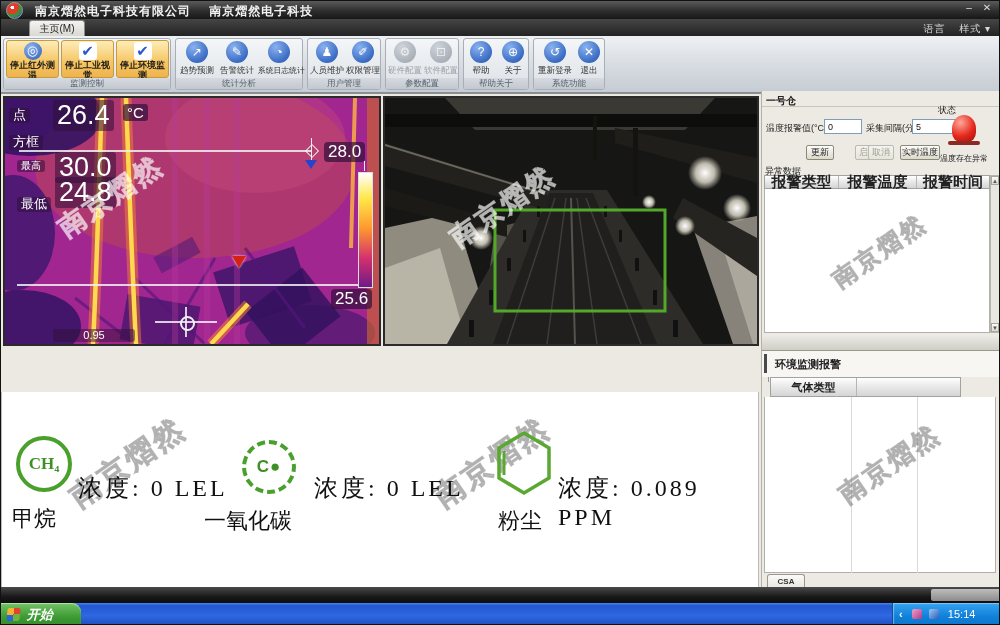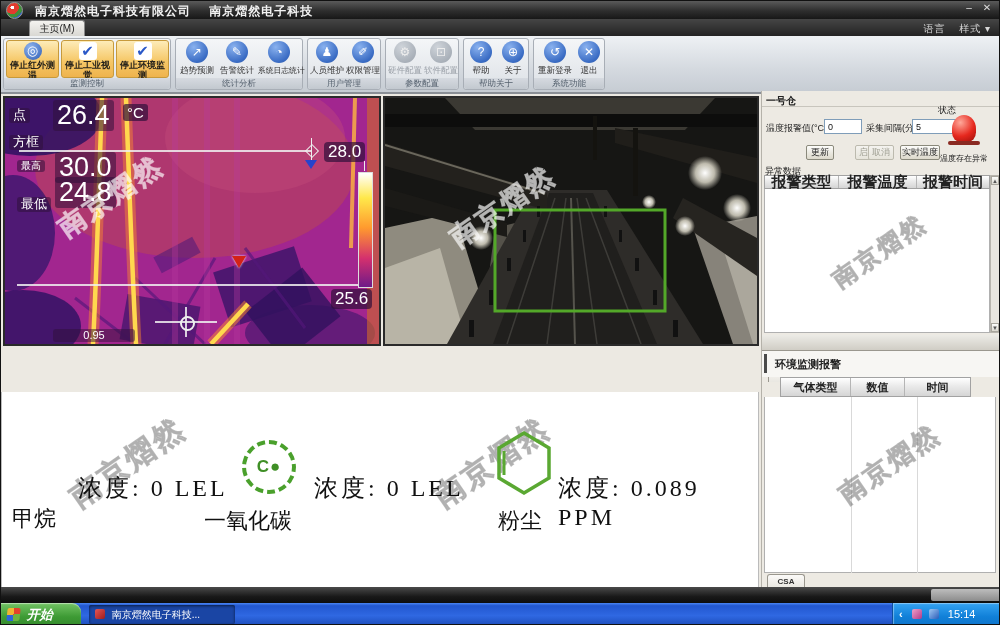--- a/index.html
+++ b/index.html
@@ -379,7 +379,7 @@
       <div class="abs" style="left:13px;top:6px;font-size:11px;font-weight:bold;">环境监测报警</div>
     </div>
 
-    <div class="thead" style="left:18px;top:286px;width:191px;height:20px;">
+    <div class="thead" style="left:8px;top:286px;width:191px;height:20px;flex-direction:column;">
       <div style="width:86px;line-height:18px;font-size:11px;">气体类型</div>
       <div style="width:66px;line-height:18px;font-size:11px;">数值</div>
       <div style="width:80px;line-height:18px;font-size:11px;">时间</div>

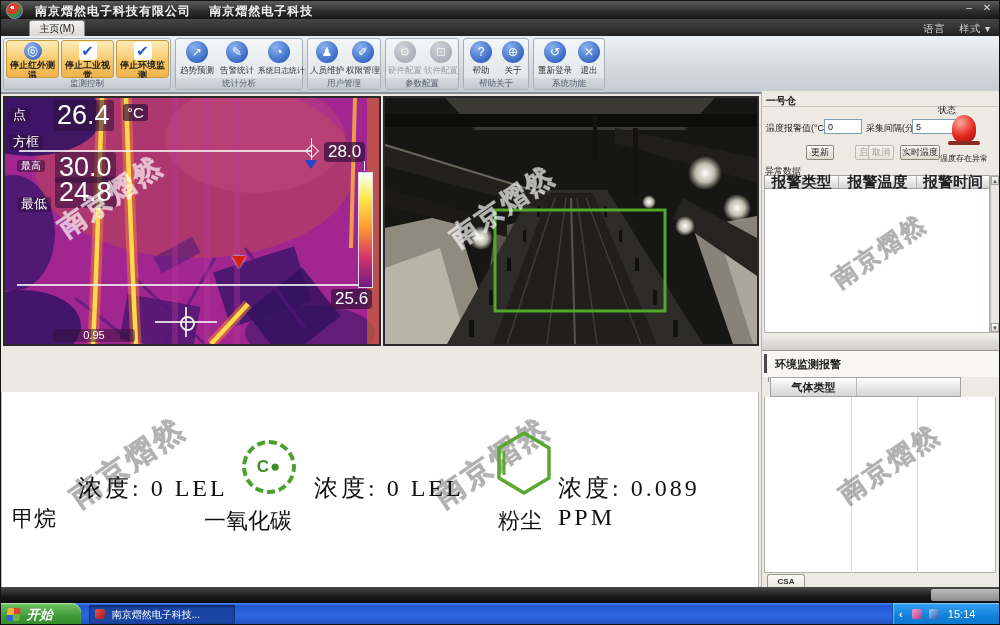--- a/index.html
+++ b/index.html
@@ -320,6 +320,9 @@
     <div class="wm dark" style="left:60px;top:92px;font-size:30px;">南京熠然</div>
     <div class="wm dark" style="left:424px;top:92px;font-size:30px;">南京熠然</div>
 
+    <div class="ring" style="left:14px;top:44px;width:56px;height:56px;border:4px solid #4aa02c;">
+      <span style="color:#3f8f26;font-size:17px;font-weight:bold;font-family:'Liberation Serif','DejaVu Serif',serif;">CH₄</span>
+    </div>
     <div class="gas-name" style="left:10px;top:112px;">甲烷</div>
     <div class="gas-val" style="left:76px;top:80px;">浓度: 0 LEL</div>
 

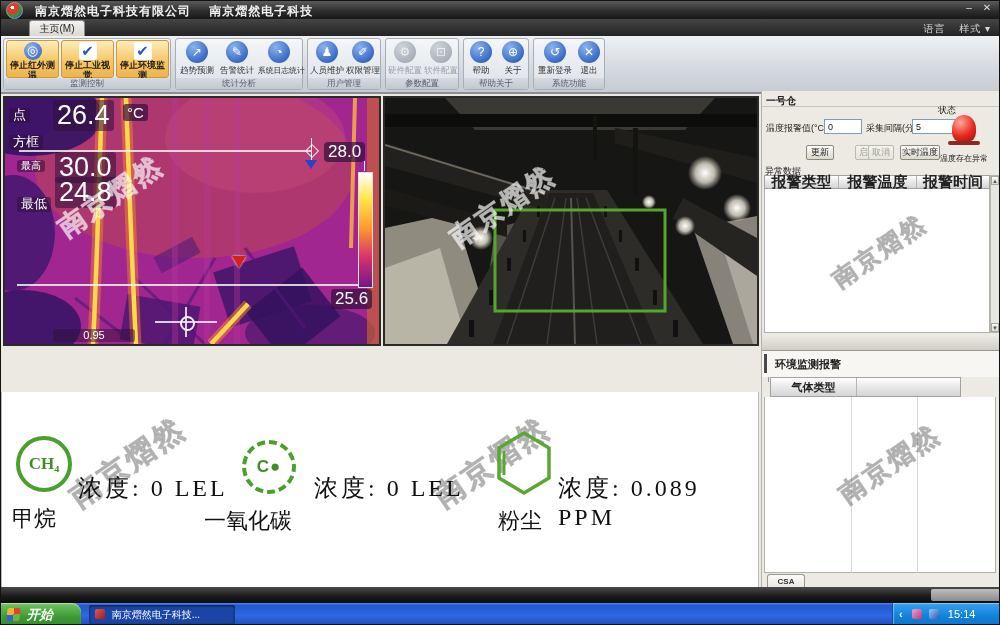--- a/index.html
+++ b/index.html
@@ -405,10 +405,6 @@
       <span class="winflag"></span>
       <span>开始</span>
     </div>
-    <div class="taskbtn active" style="left:88px;width:146px;">
-      <span class="ticon" style="background:linear-gradient(135deg,#e65555,#9e1d1d);"></span>
-      <span>南京熠然电子科技...</span>
-    </div>
     <div class="tray">
       <span style="margin-left:6px;font-weight:bold;">‹</span>
       <span class="ticon" style="background:linear-gradient(135deg,#f0a0c8,#b03a8a);margin-left:6px;"></span>

